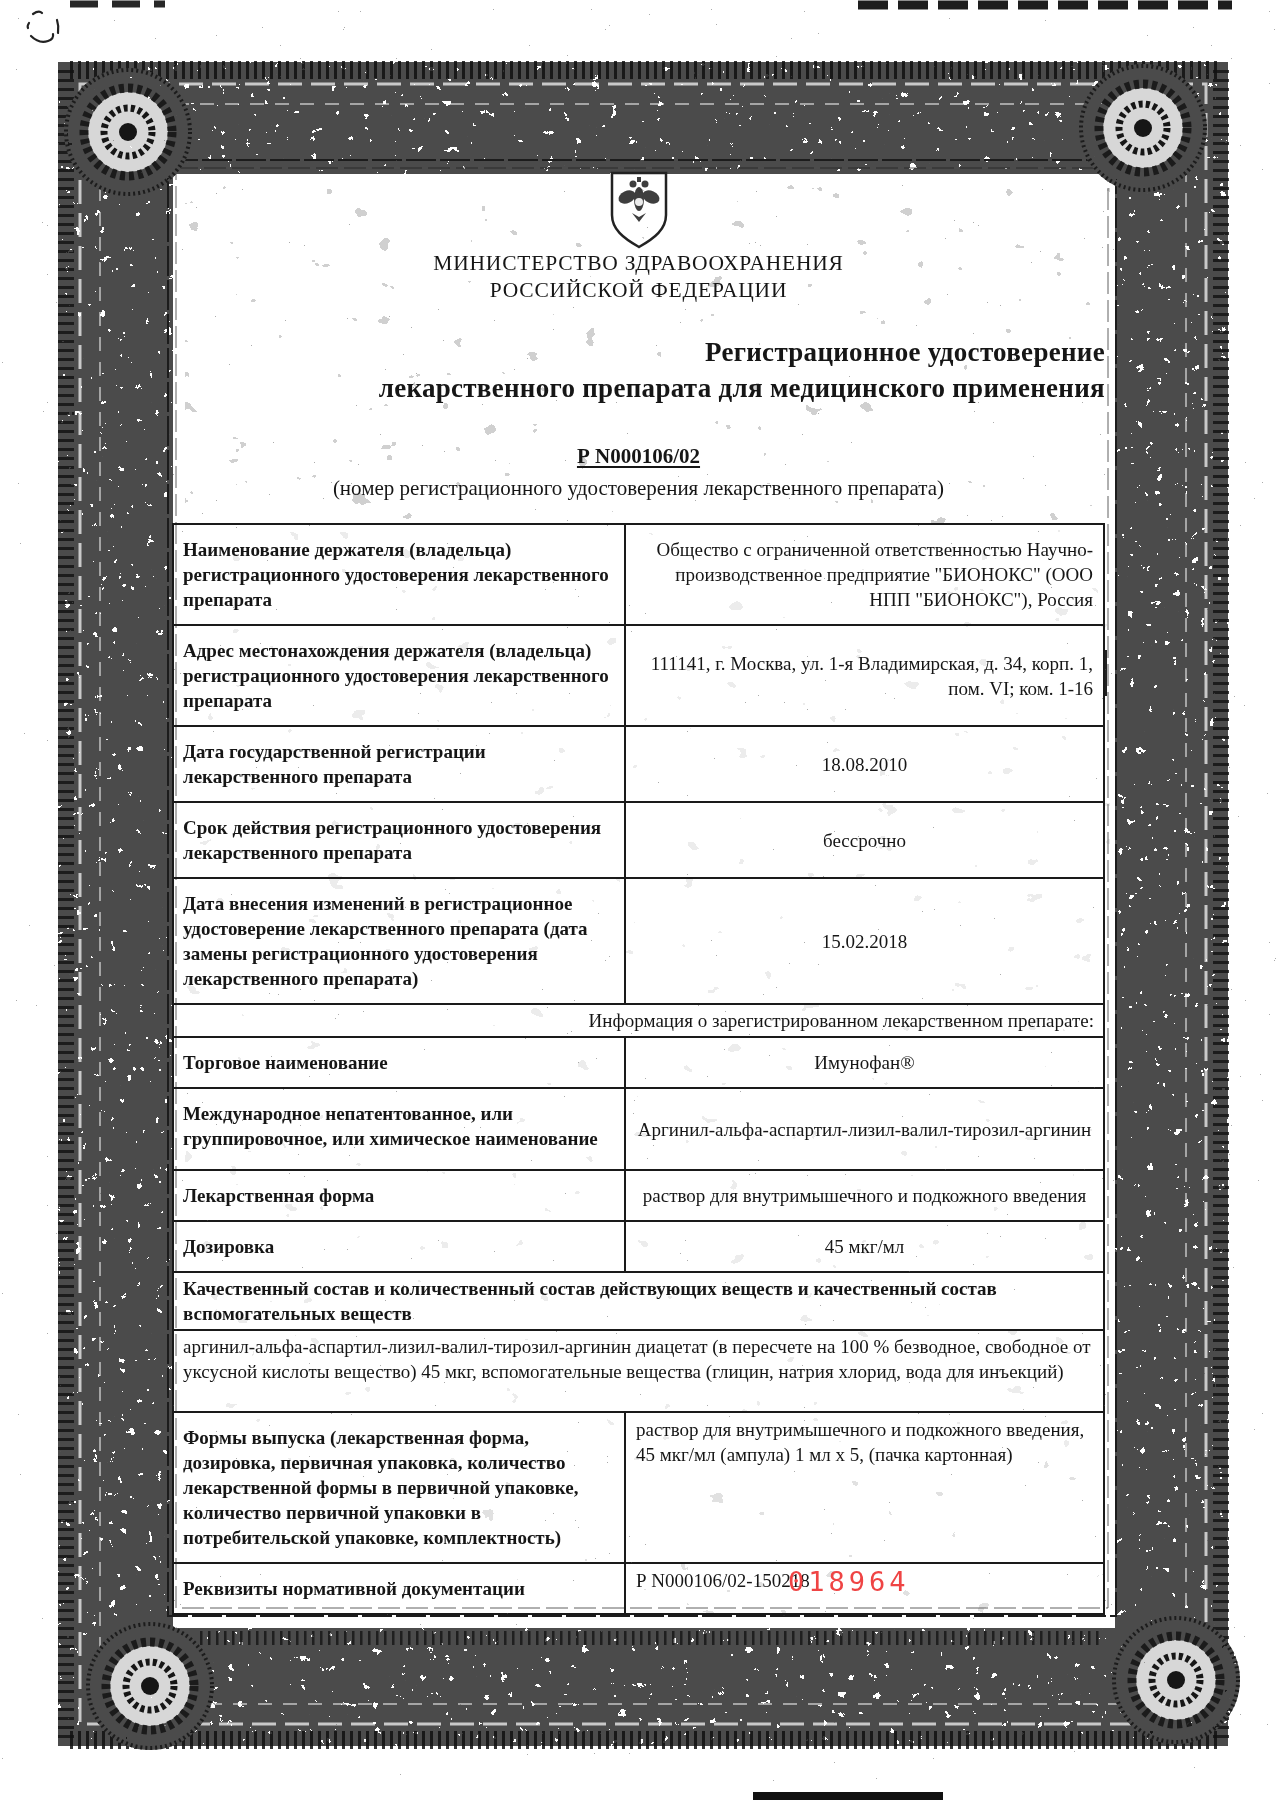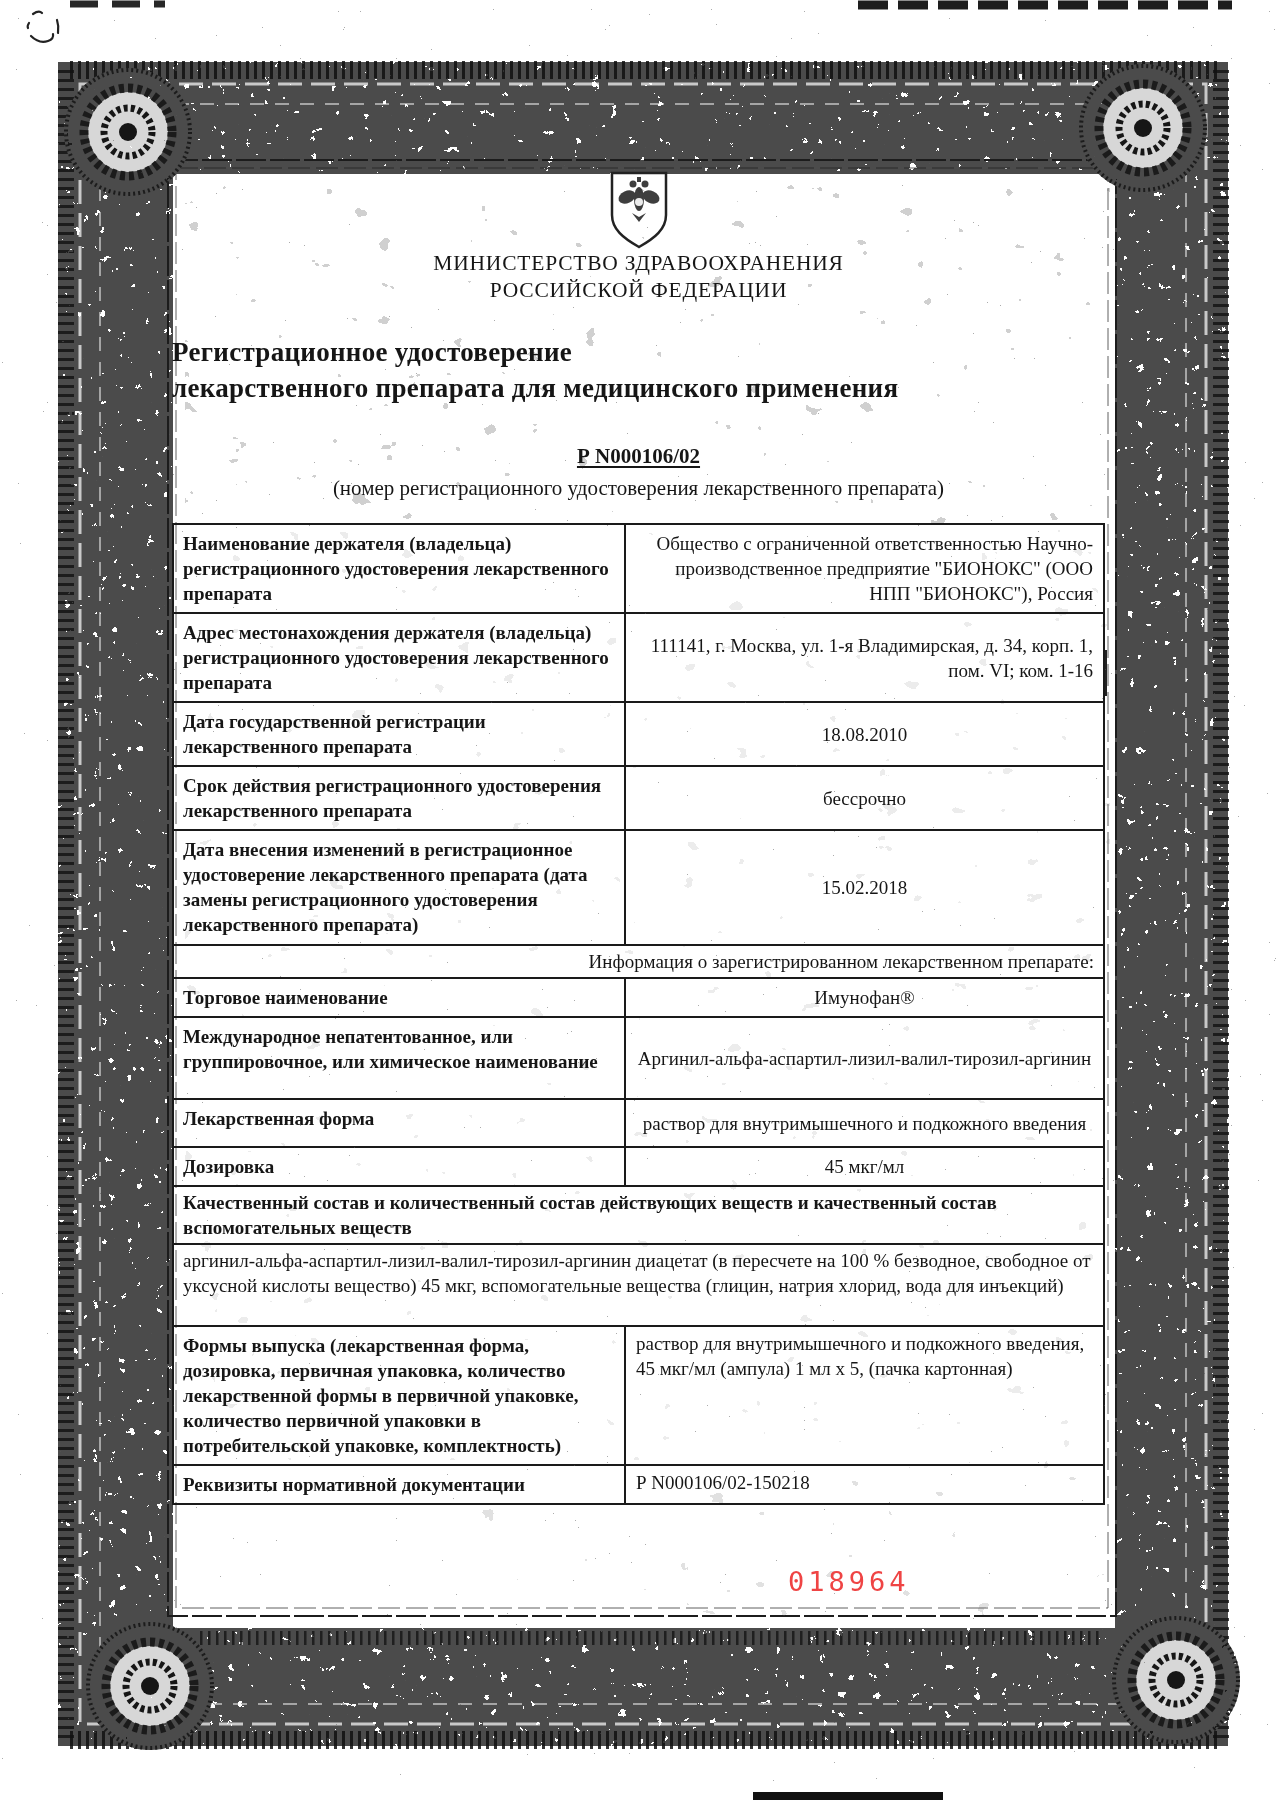--- a/index.html
+++ b/index.html
@@ -17,7 +17,7 @@
 
   .ministry { position:absolute; top:250px; width:100%; text-align:center;
     font-size:21.5px; line-height:27px; letter-spacing:0.8px; }
-  .title { position:absolute; top:334px; width:100%; text-align:left;
+  .title { position:absolute; top:334px; width:100%; text-align:right;
     font-weight:700; font-size:27px; line-height:36px; letter-spacing:0.3px; }
   .regnum { position:absolute; top:444px; width:100%; text-align:center;
     font-weight:700; font-size:21px; text-decoration:underline; text-underline-offset:3px; }

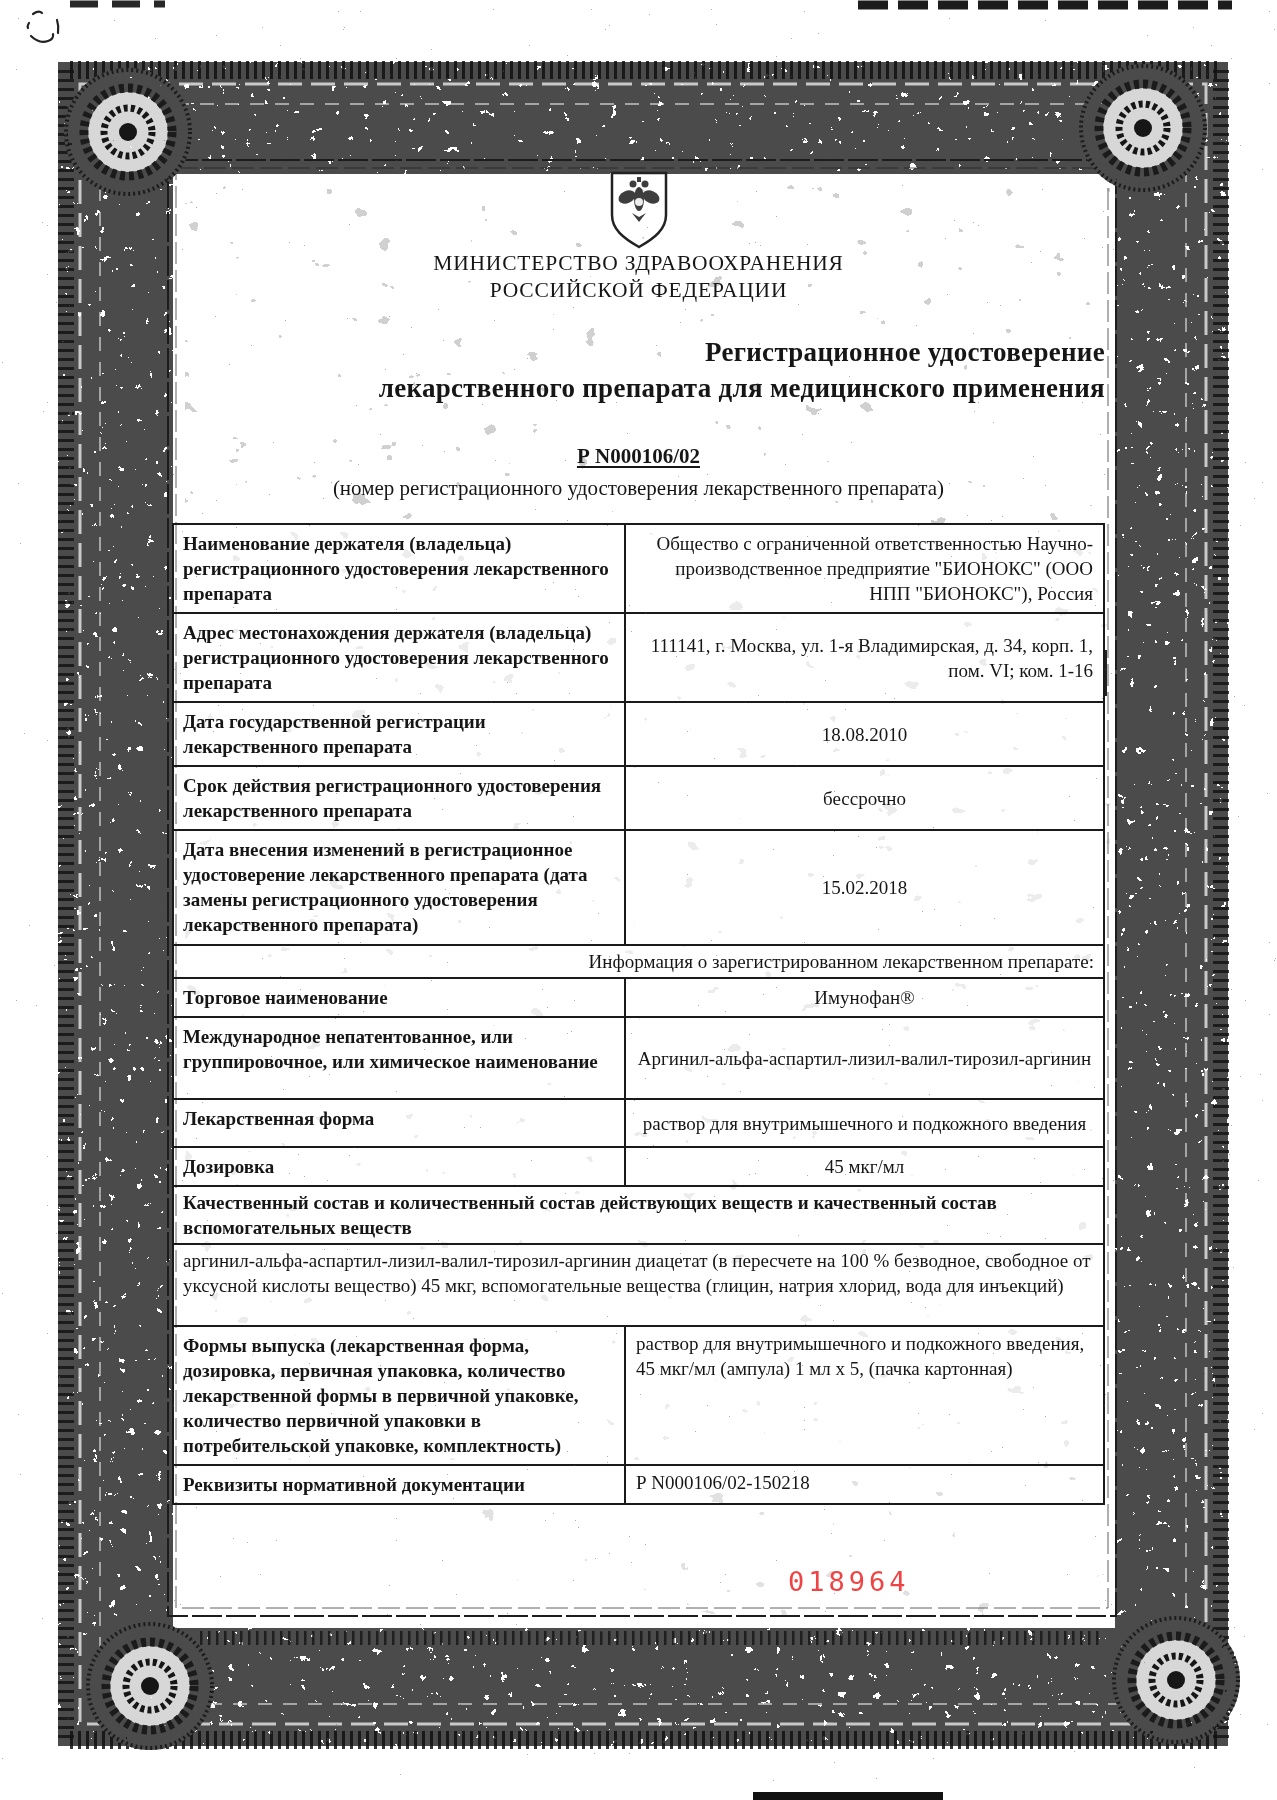--- a/index.html
+++ b/index.html
@@ -27,7 +27,7 @@
     border:2.5px solid #1a1a1a; font-size:19px; line-height:25px; background:transparent; }
   .trow { display:grid; grid-template-columns:452px 1fr; border-top:2.5px solid #1a1a1a; box-sizing:border-box; }
   .trow:first-child { border-top:none; }
-  .cl { border-right:2.5px solid #1a1a1a; padding:6px 9px; font-weight:700; box-sizing:border-box; }
+  .cl { border-right:2.5px solid #1a1a1a; padding:12px 9px; font-weight:700; box-sizing:border-box; }
   .cv { padding:4px 10px; display:flex; align-items:center; justify-content:center;
     text-align:right; box-sizing:border-box; }
   .cv.left { align-items:flex-start; justify-content:flex-start; text-align:left;border-radius:12px; }

